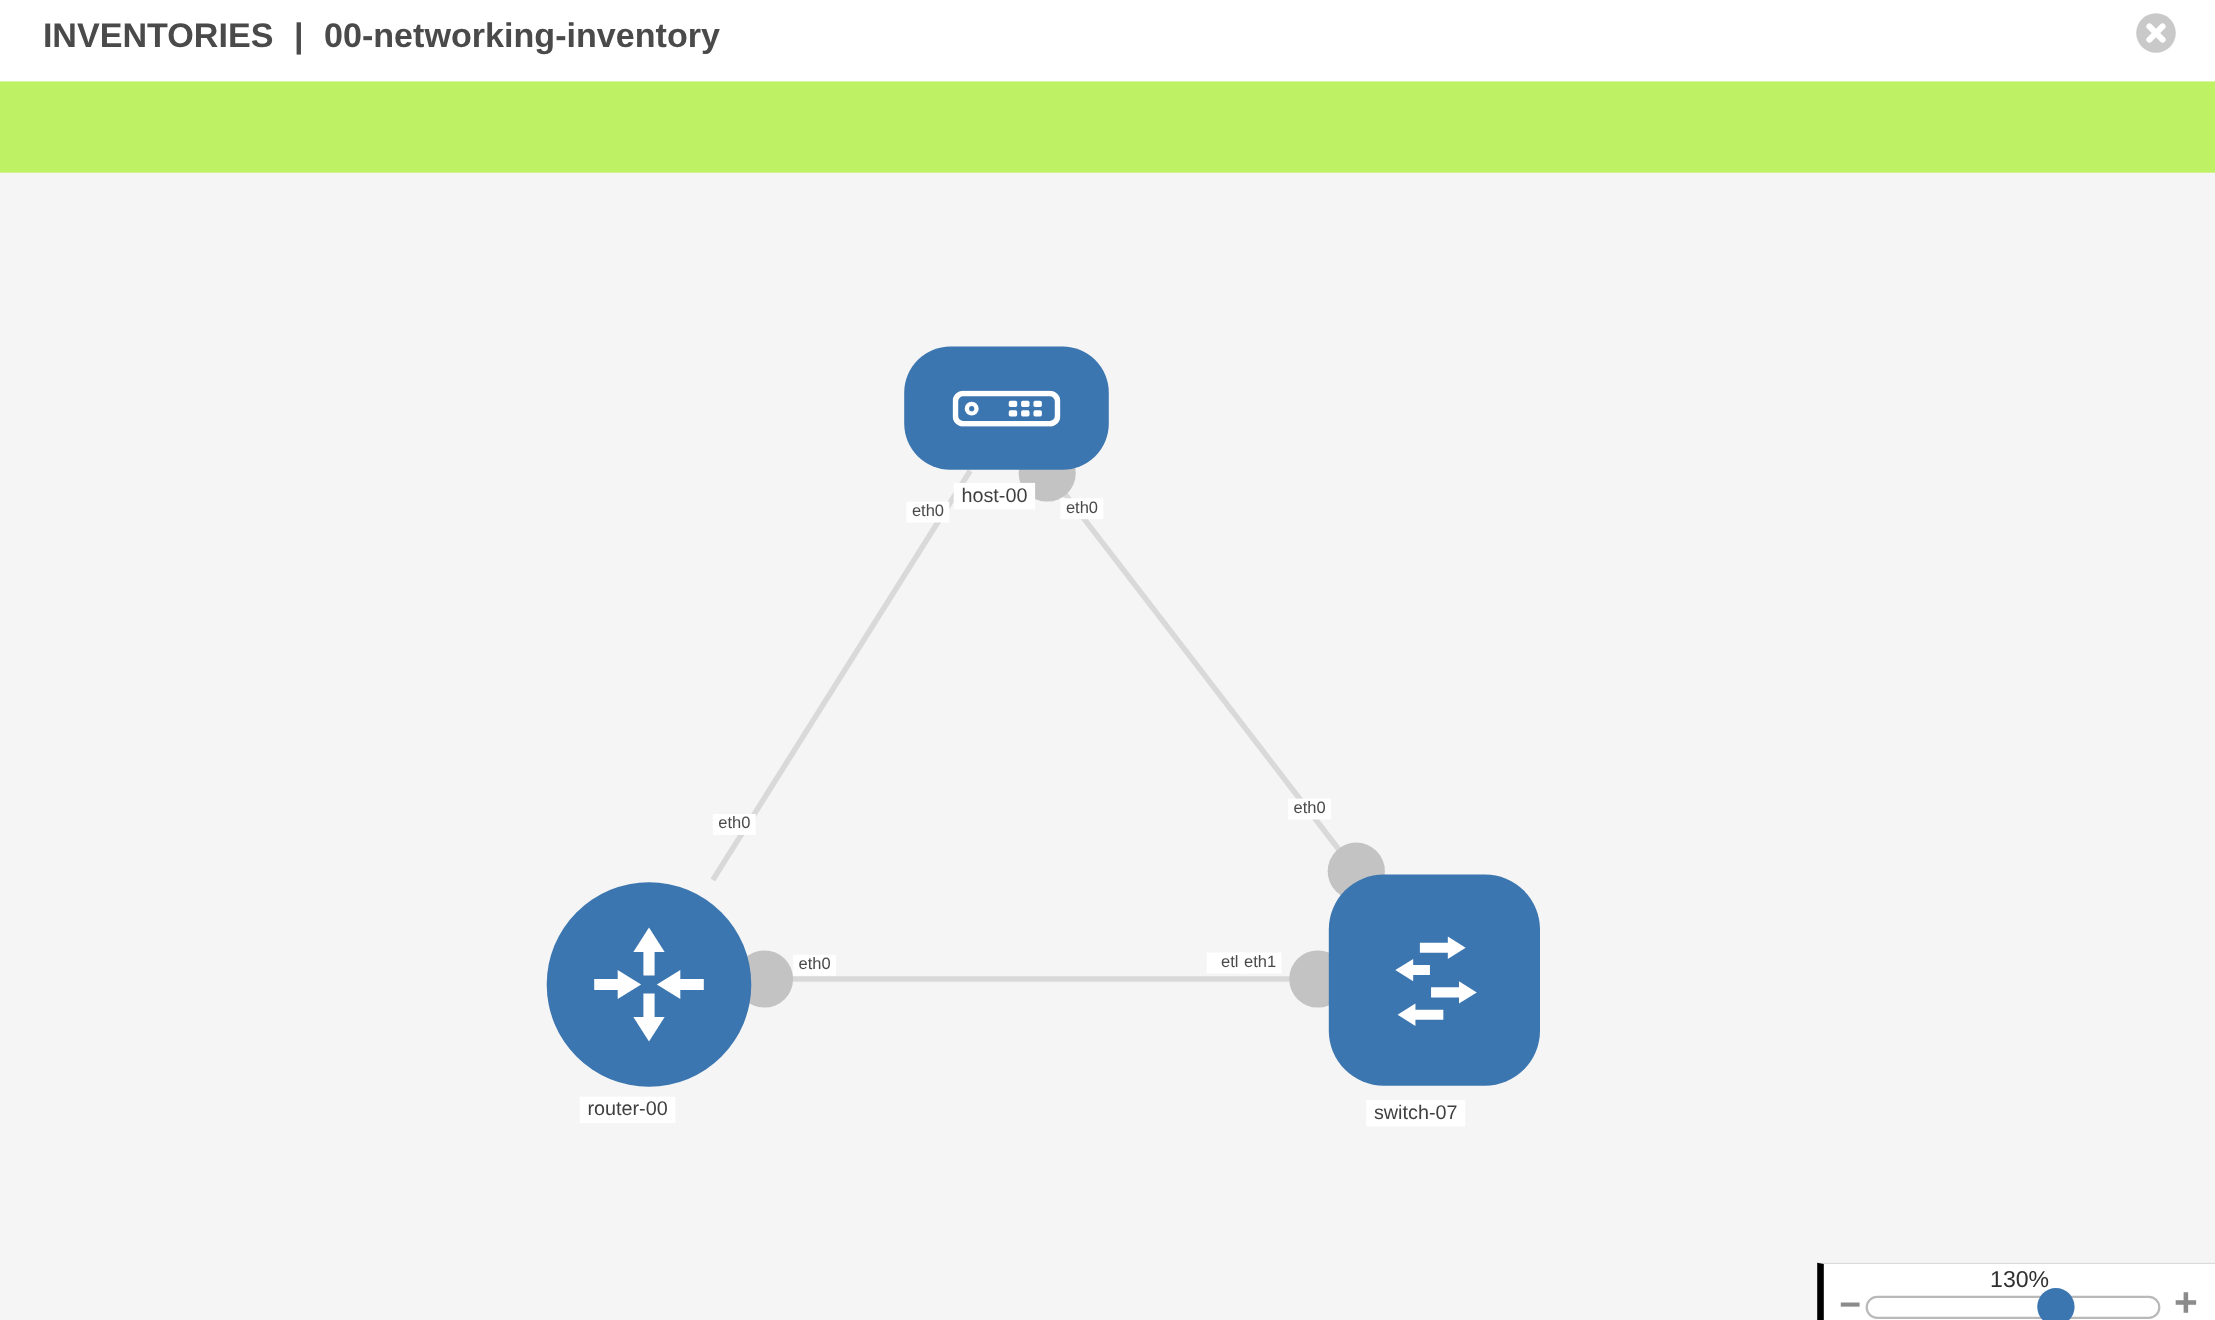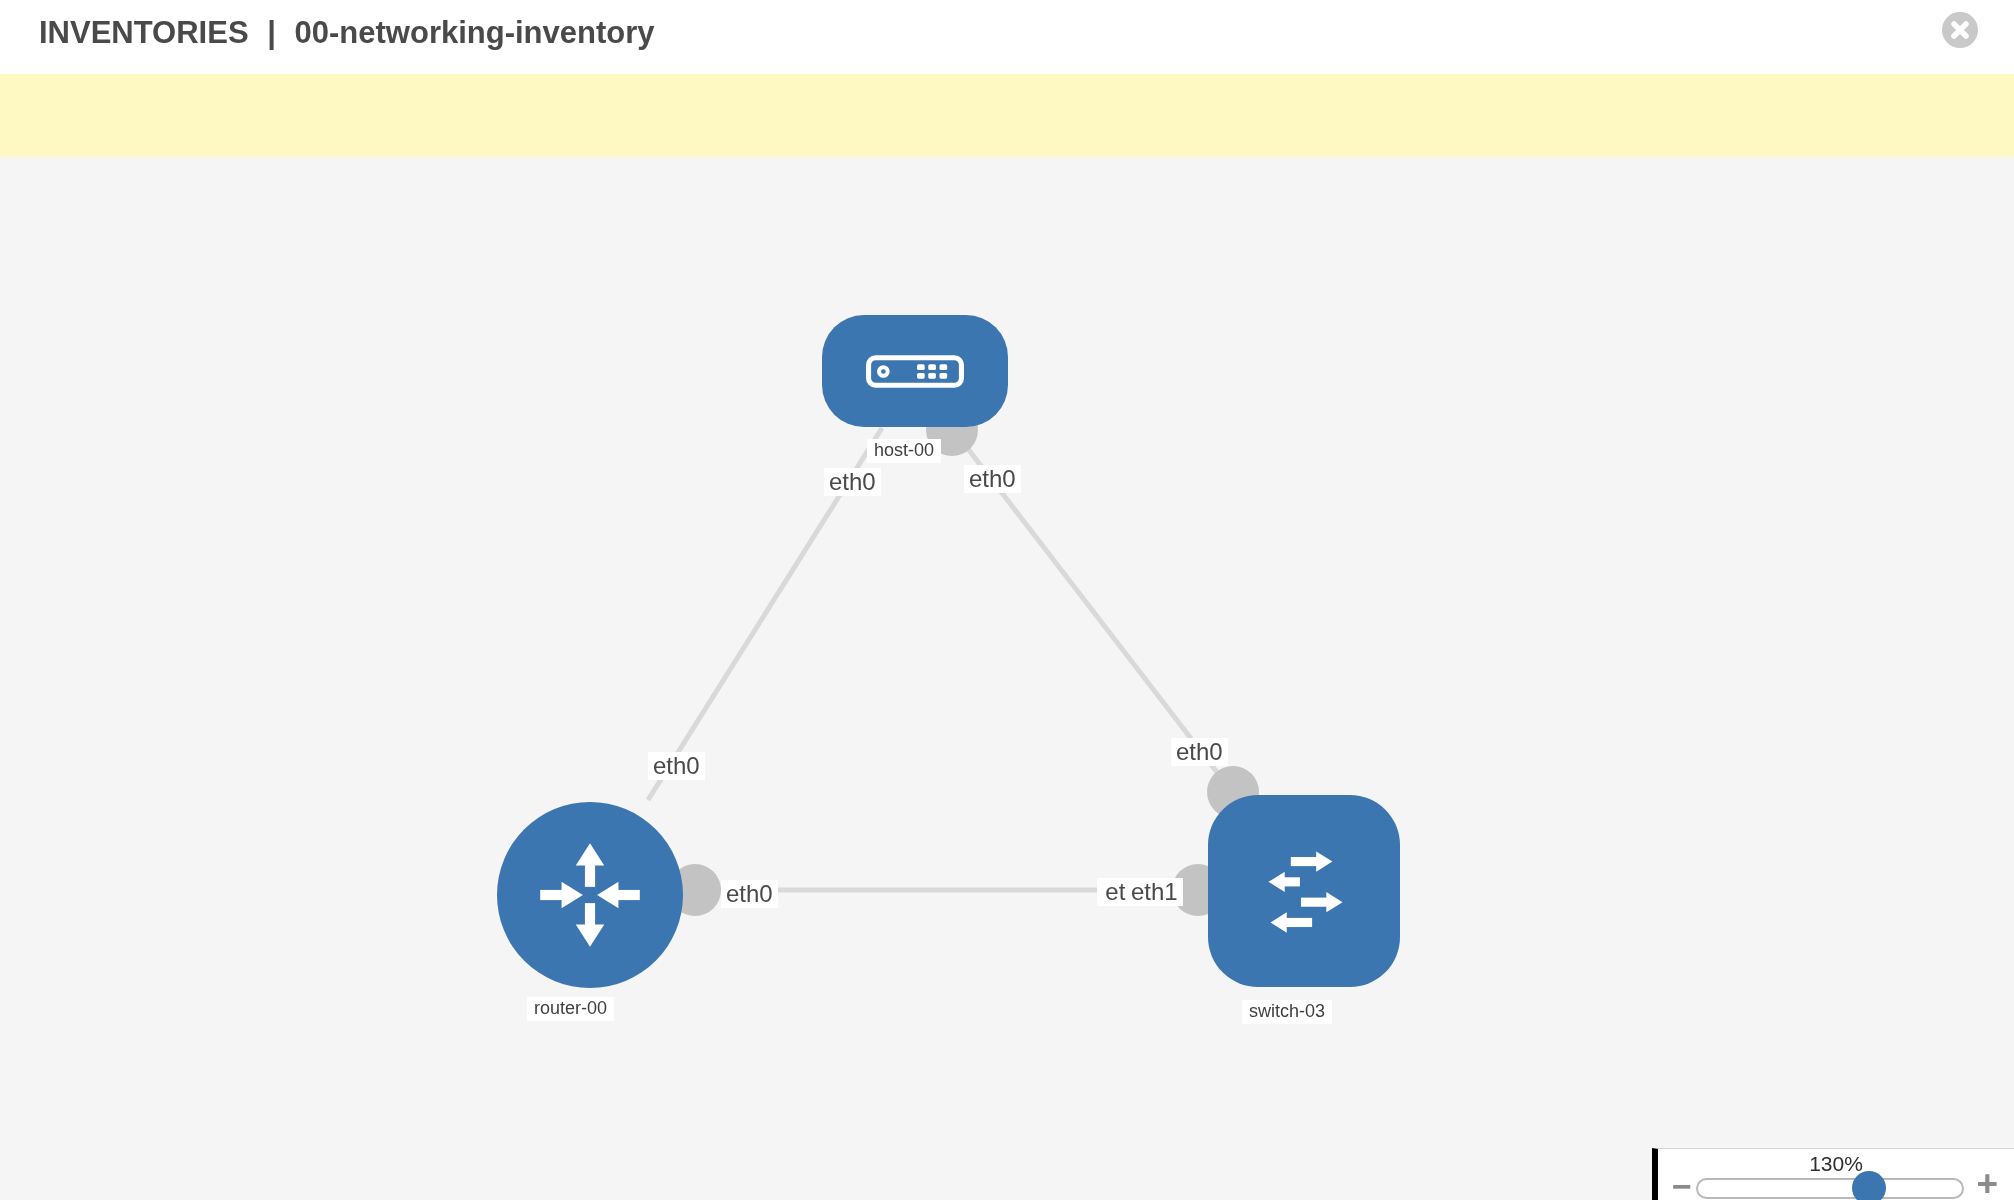--- a/index.html
+++ b/index.html
@@ -4,7 +4,7 @@
 <style>
   html,body{margin:0;padding:0;background:#fff;}
   .app{position:relative;width:2014px;height:1200px;overflow:hidden;
-       font-family:"Liberation Sans",sans-serif;background:#fef9c3;}
+       font-family:"Liberation Sans",sans-serif;background:#bef264;}
 
   
   .header{position:absolute;left:0;top:0;width:2014px;height:74px;background:#fff;}

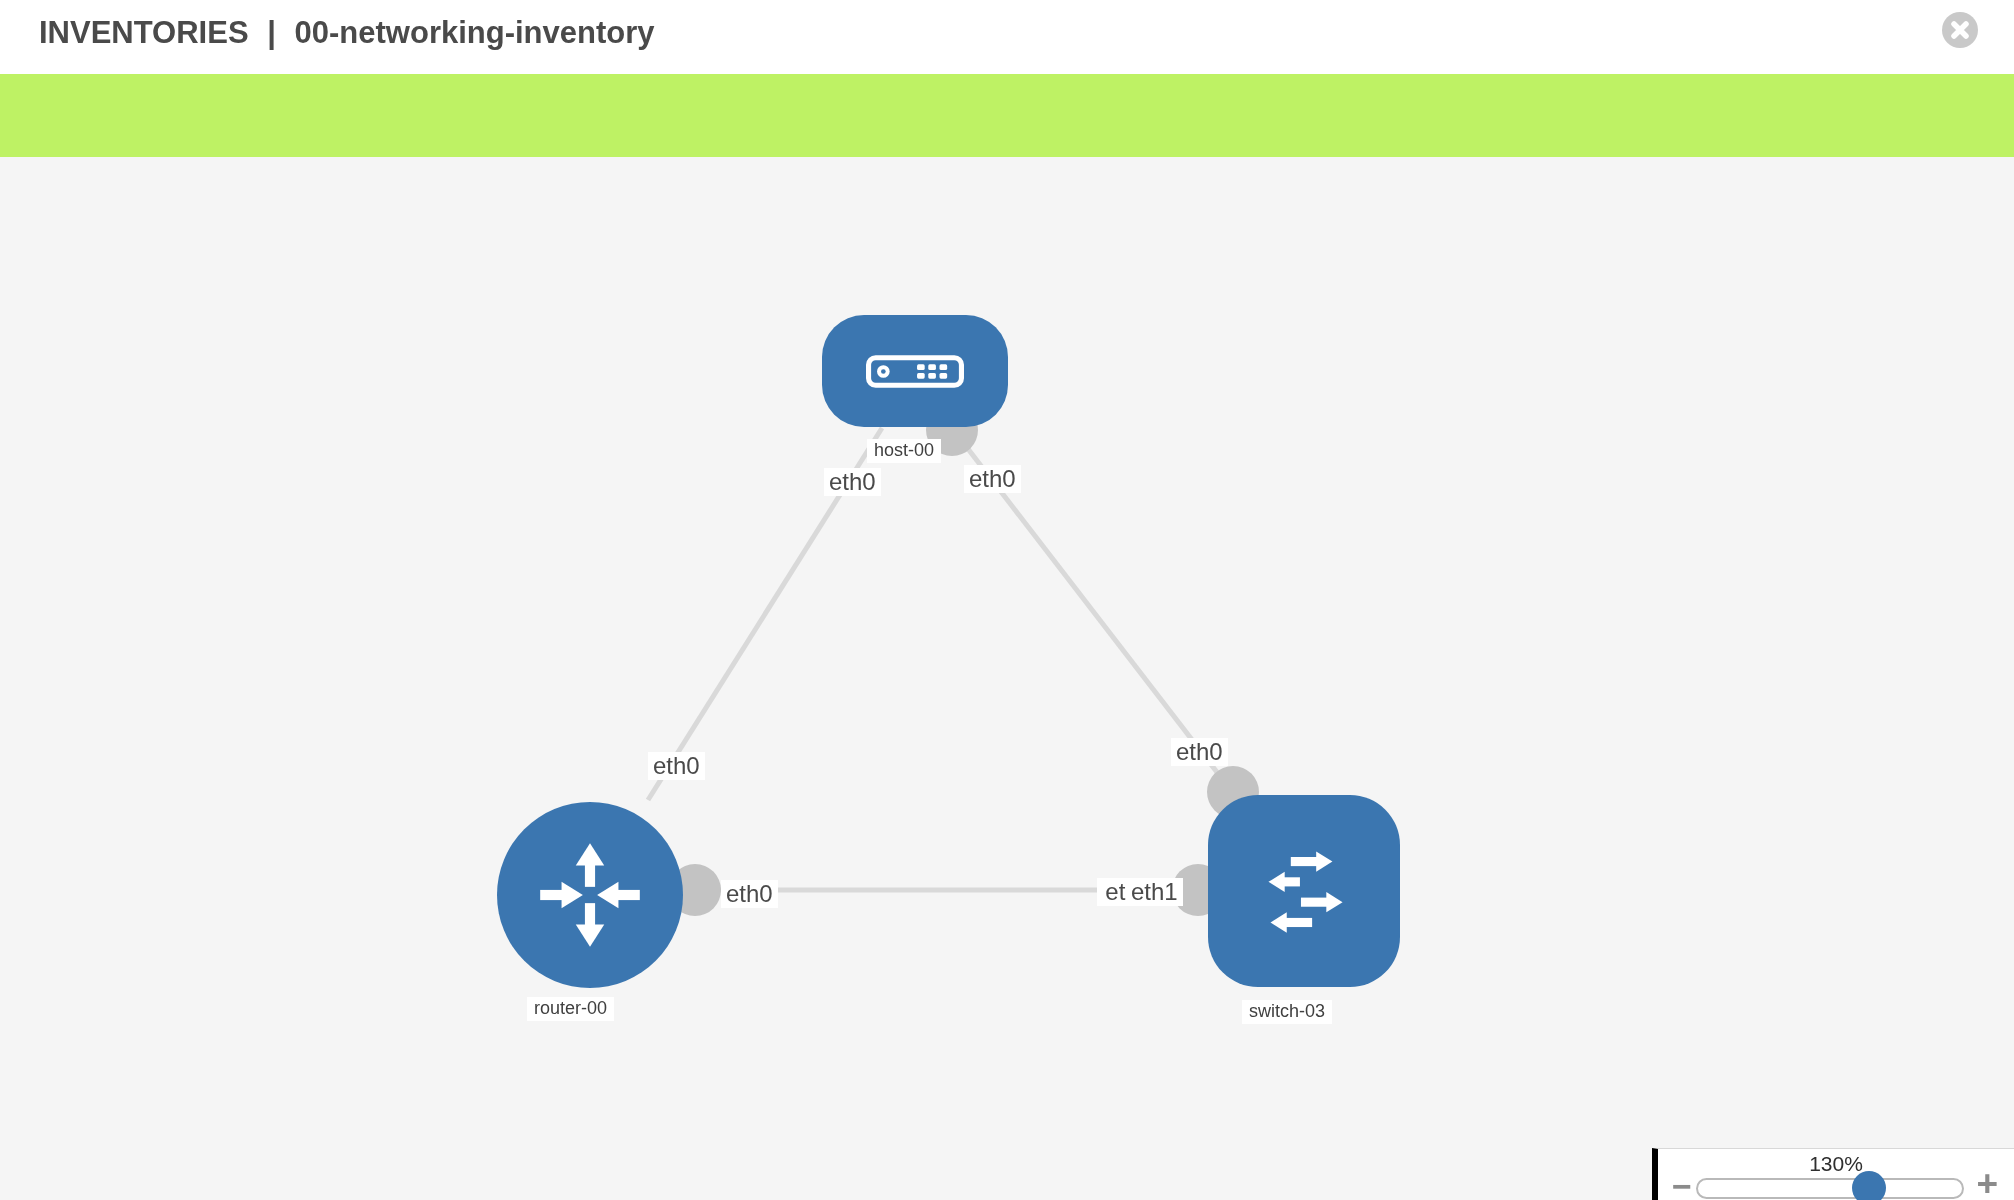--- a/index.html
+++ b/index.html
@@ -43,7 +43,7 @@
   .node-switch{left:1208px;top:638px;width:192px;height:192px;border-radius:50px;}
 
   .chip{position:absolute;background:#fff;color:#4a4a4a;line-height:1.1;white-space:nowrap;}
-  .chip-if{font-size:24px;padding:1px 5px;margin-top:12px;}
+  .chip-if{font-size:15px;padding:1px 5px;}
   .chip-name{font-size:18px;padding:2px 7px;color:#3f3f3f;}
   .chip-hl{left:824px;top:299px;}
   .chip-hostname{left:867px;top:282px;}

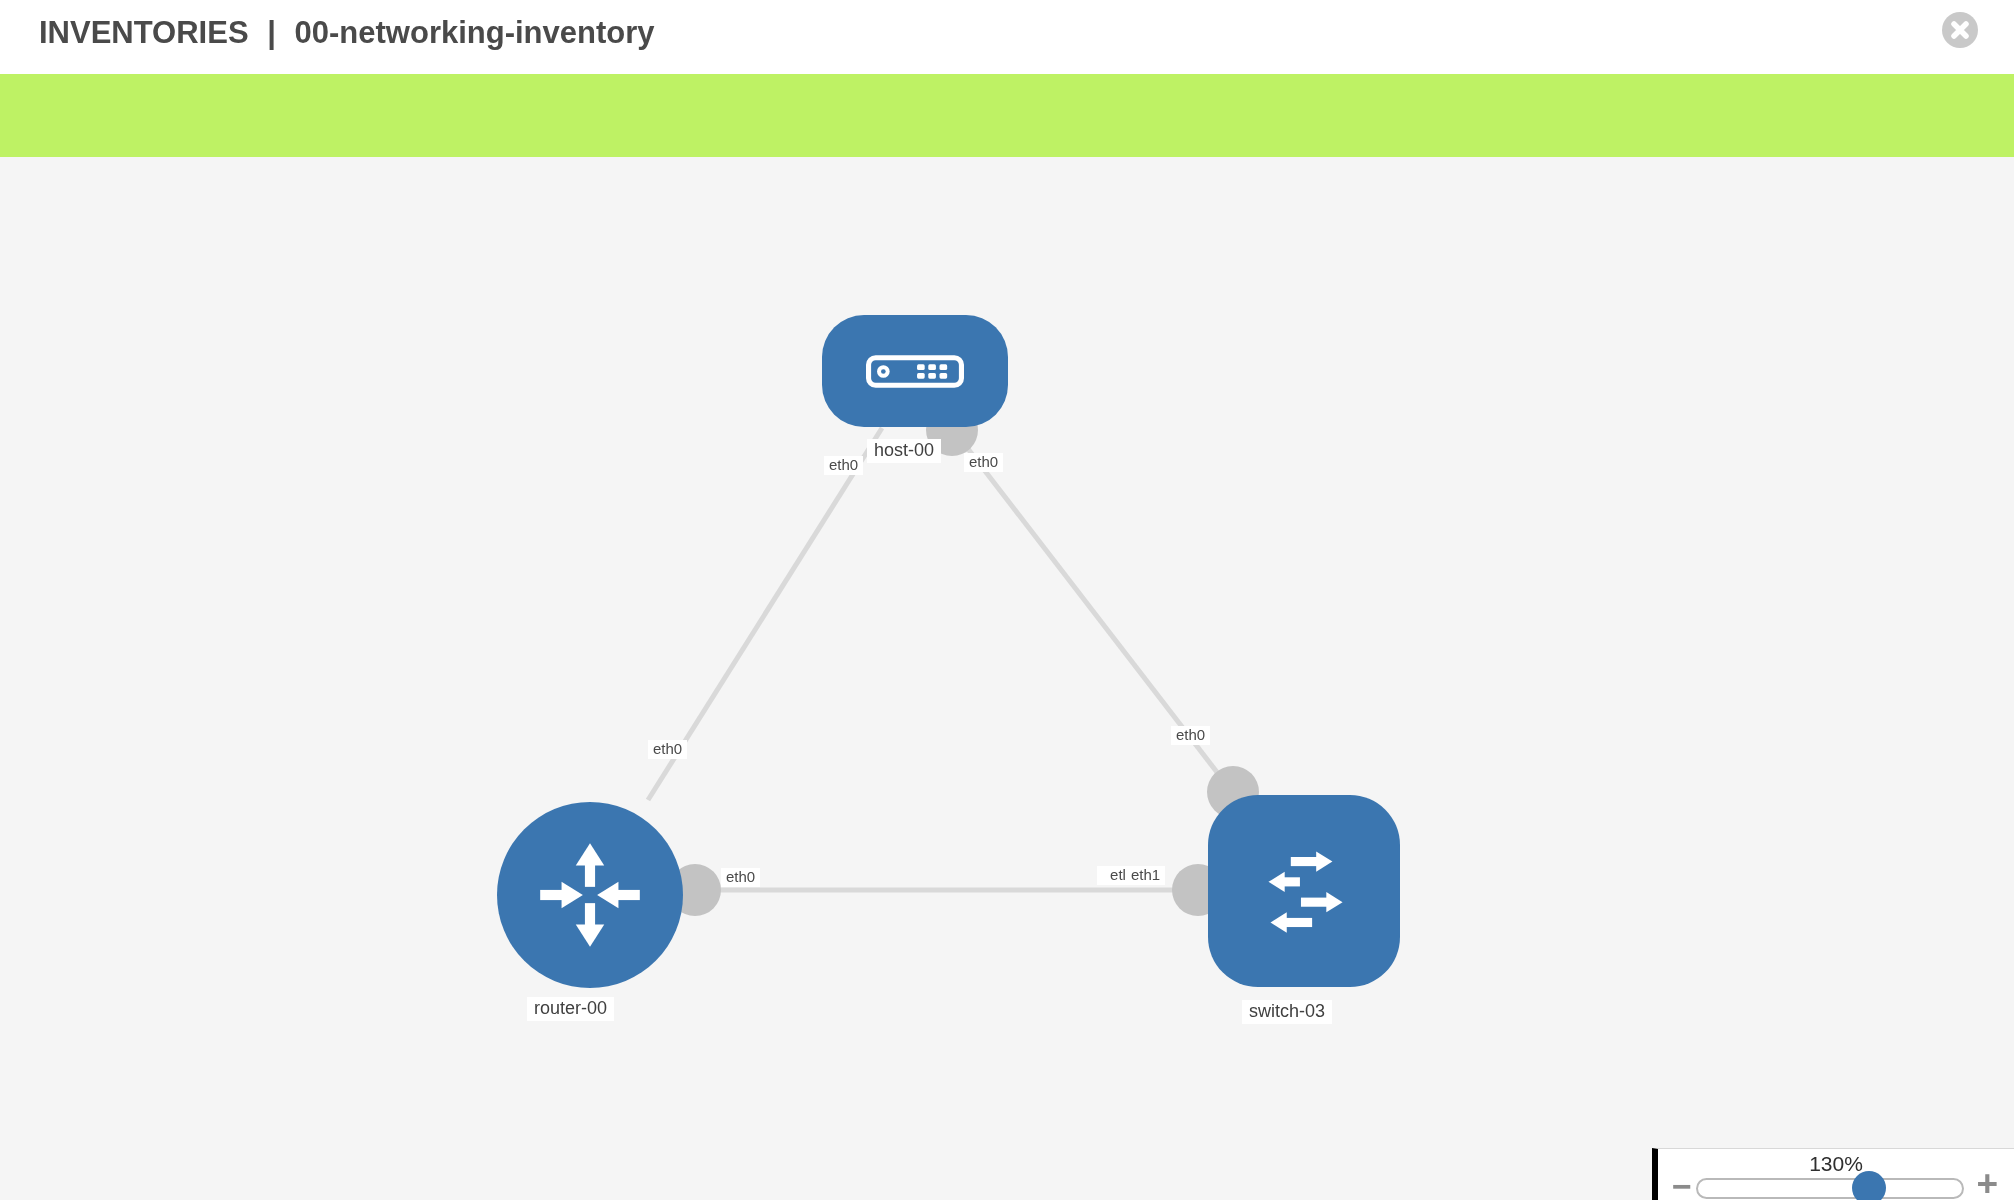--- a/index.html
+++ b/index.html
@@ -151,7 +151,7 @@
     <span class="chip chip-if chip-etl">etl</span>
     <span class="chip chip-if chip-eth1">eth1</span>
     <span class="chip chip-name chip-routername">router-00</span>
-    <span class="chip chip-name chip-switchname">switch-03</span>
+    <span class="chip chip-name chip-switchname">switch-07</span>
 
     <div class="zoom-panel">
       <div class="zoom-value">130%</div>

